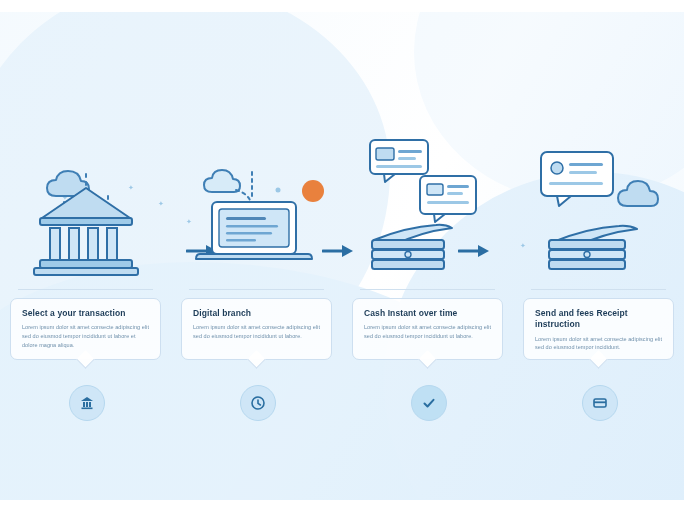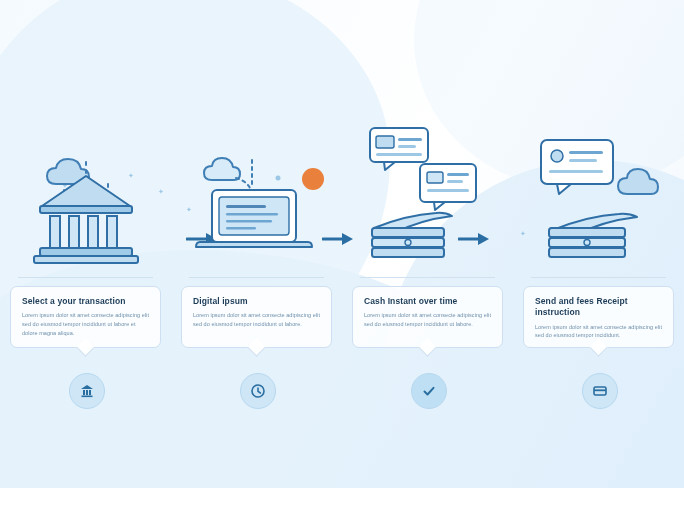--- a/index.html
+++ b/index.html
@@ -14,6 +14,7 @@
     overflow: hidden;
     font-family: "Liberation Sans", sans-serif;
     background: #ffffff;
+    margin-top: 12px;
   }
   .bg-layer {
     position: absolute;

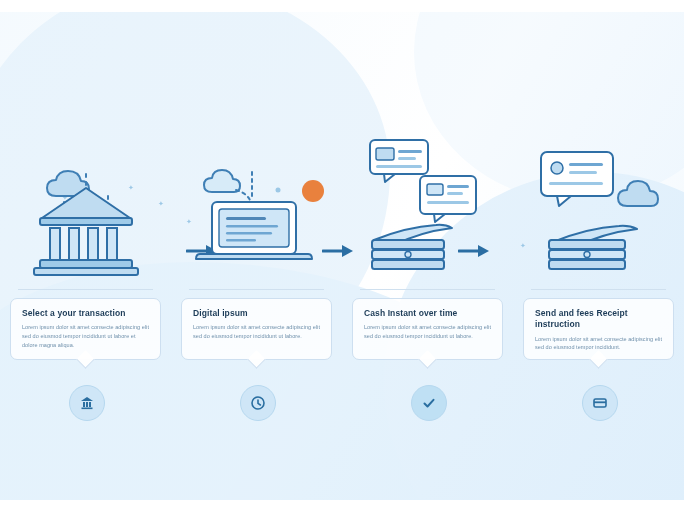--- a/index.html
+++ b/index.html
@@ -278,7 +278,7 @@
       <div class="rule"></div>
       <div class="callout">
         <div class="title">Digital
-ipsum</div>
+branch</div>
         <div class="body">Lorem ipsum dolor sit amet consecte adipiscing elit sed do eiusmod tempor incididunt ut labore.</div>
       </div>
       <div class="badge">

